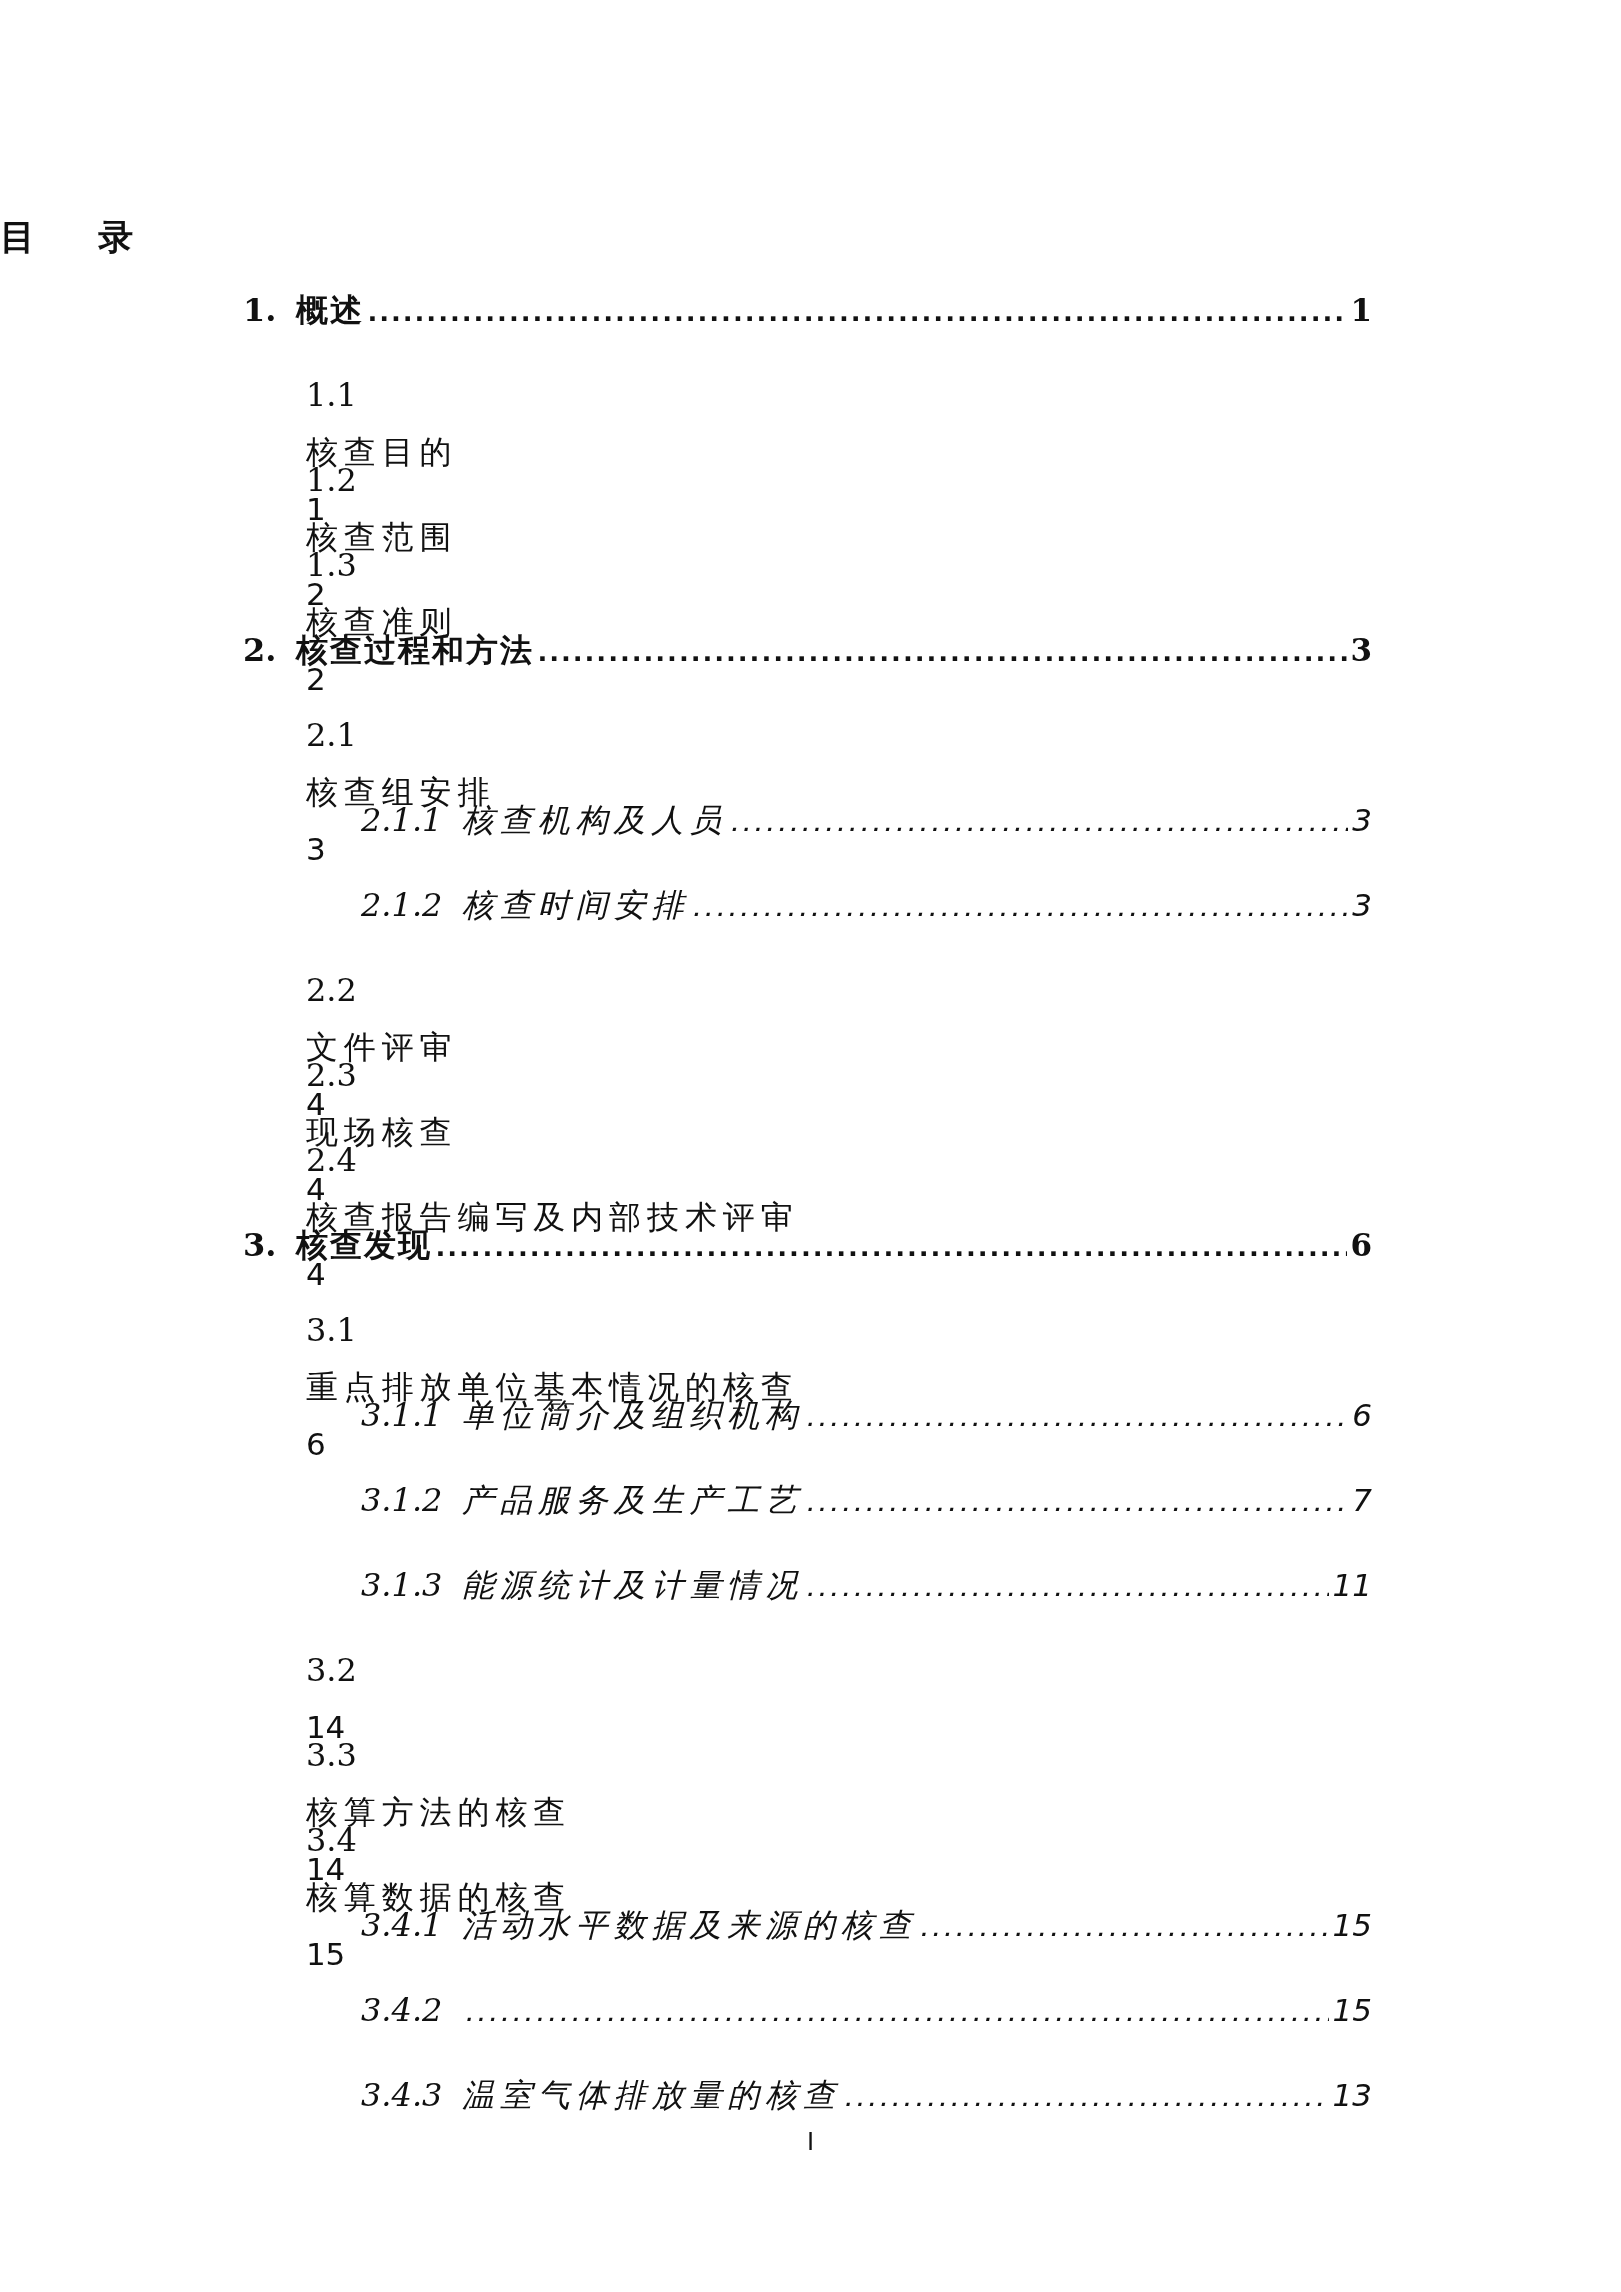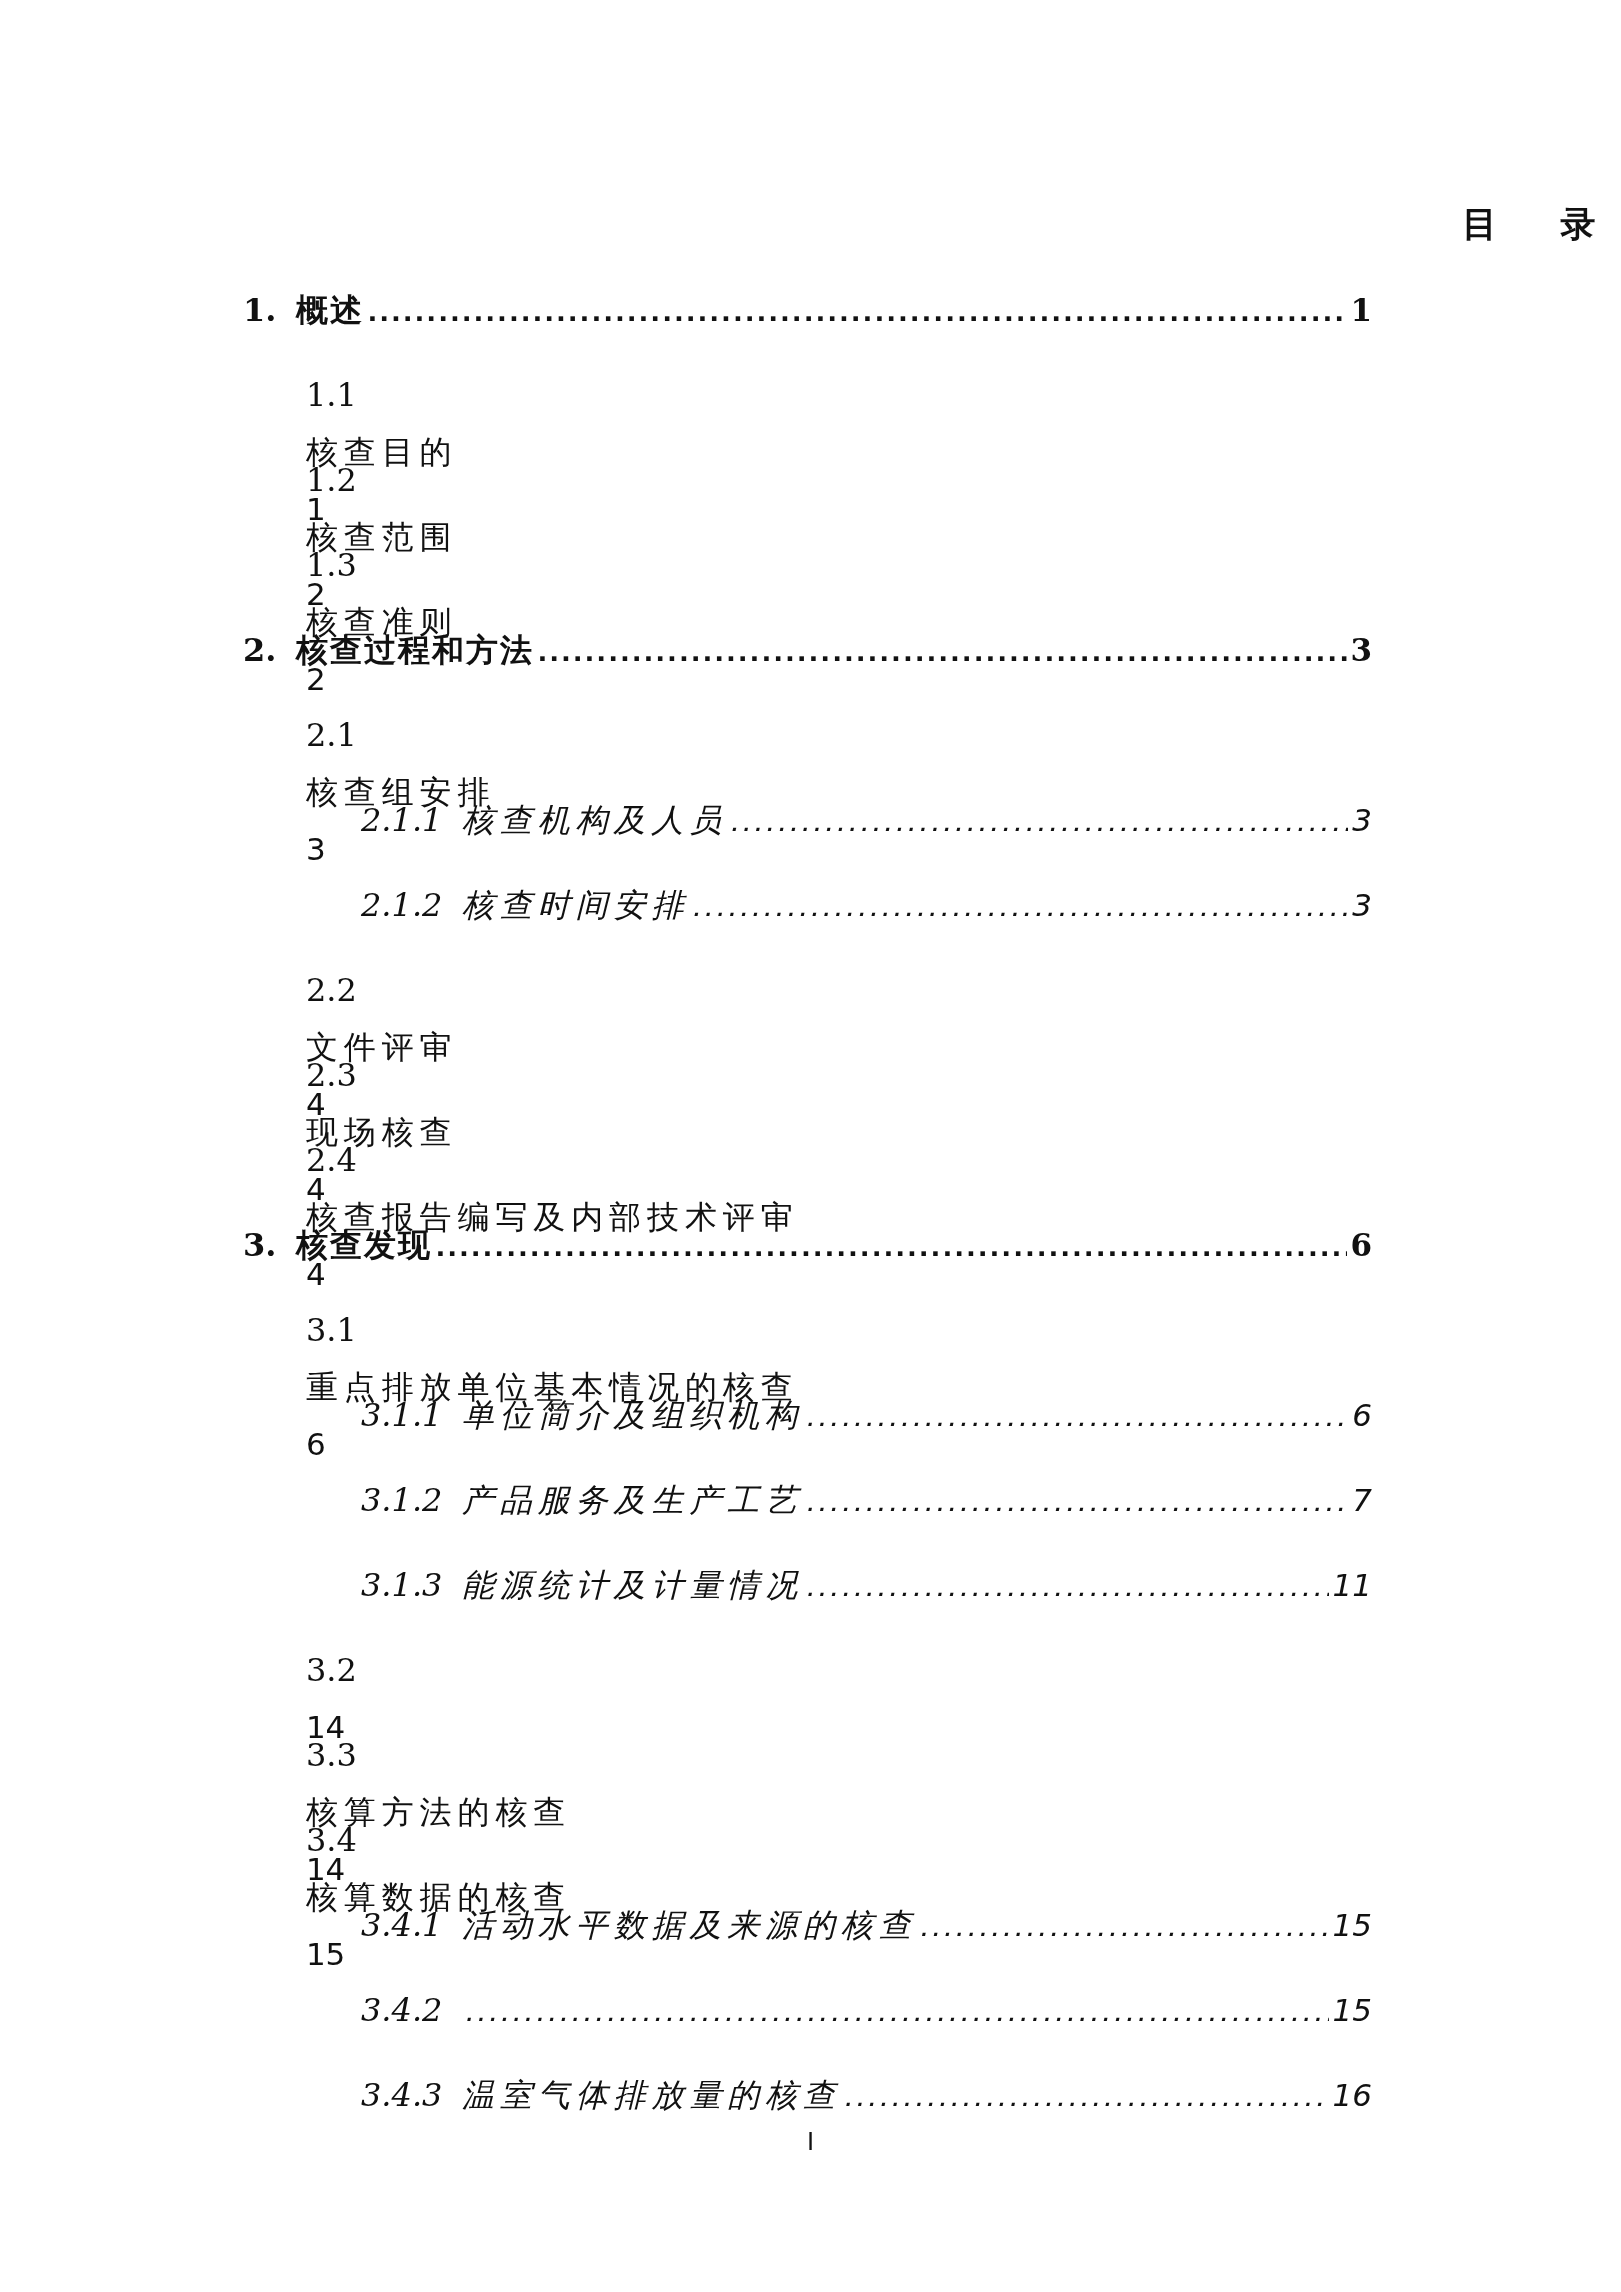--- a/index.html
+++ b/index.html
@@ -5,7 +5,7 @@
   html, body { margin:0; padding:0; background:#ffffff; }
   body { width:1621px; height:2293px; position:relative; overflow:hidden;
          font-family:"DejaVu Serif","Liberation Serif",serif; color:#111; }
-  .title { position:absolute; top:201px; left:0; width:1621px; text-align:right;
+  .title { position:absolute; top:214px; left:0; width:1621px; text-align:left;
            font-size:35px; font-weight:bold; letter-spacing:25.5px; }
   .toc { position:absolute; top:282px; left:243px; width:1129px; }
   .row { display:flex; align-items:baseline; height:85px; line-height:57px; font-size:32px; }

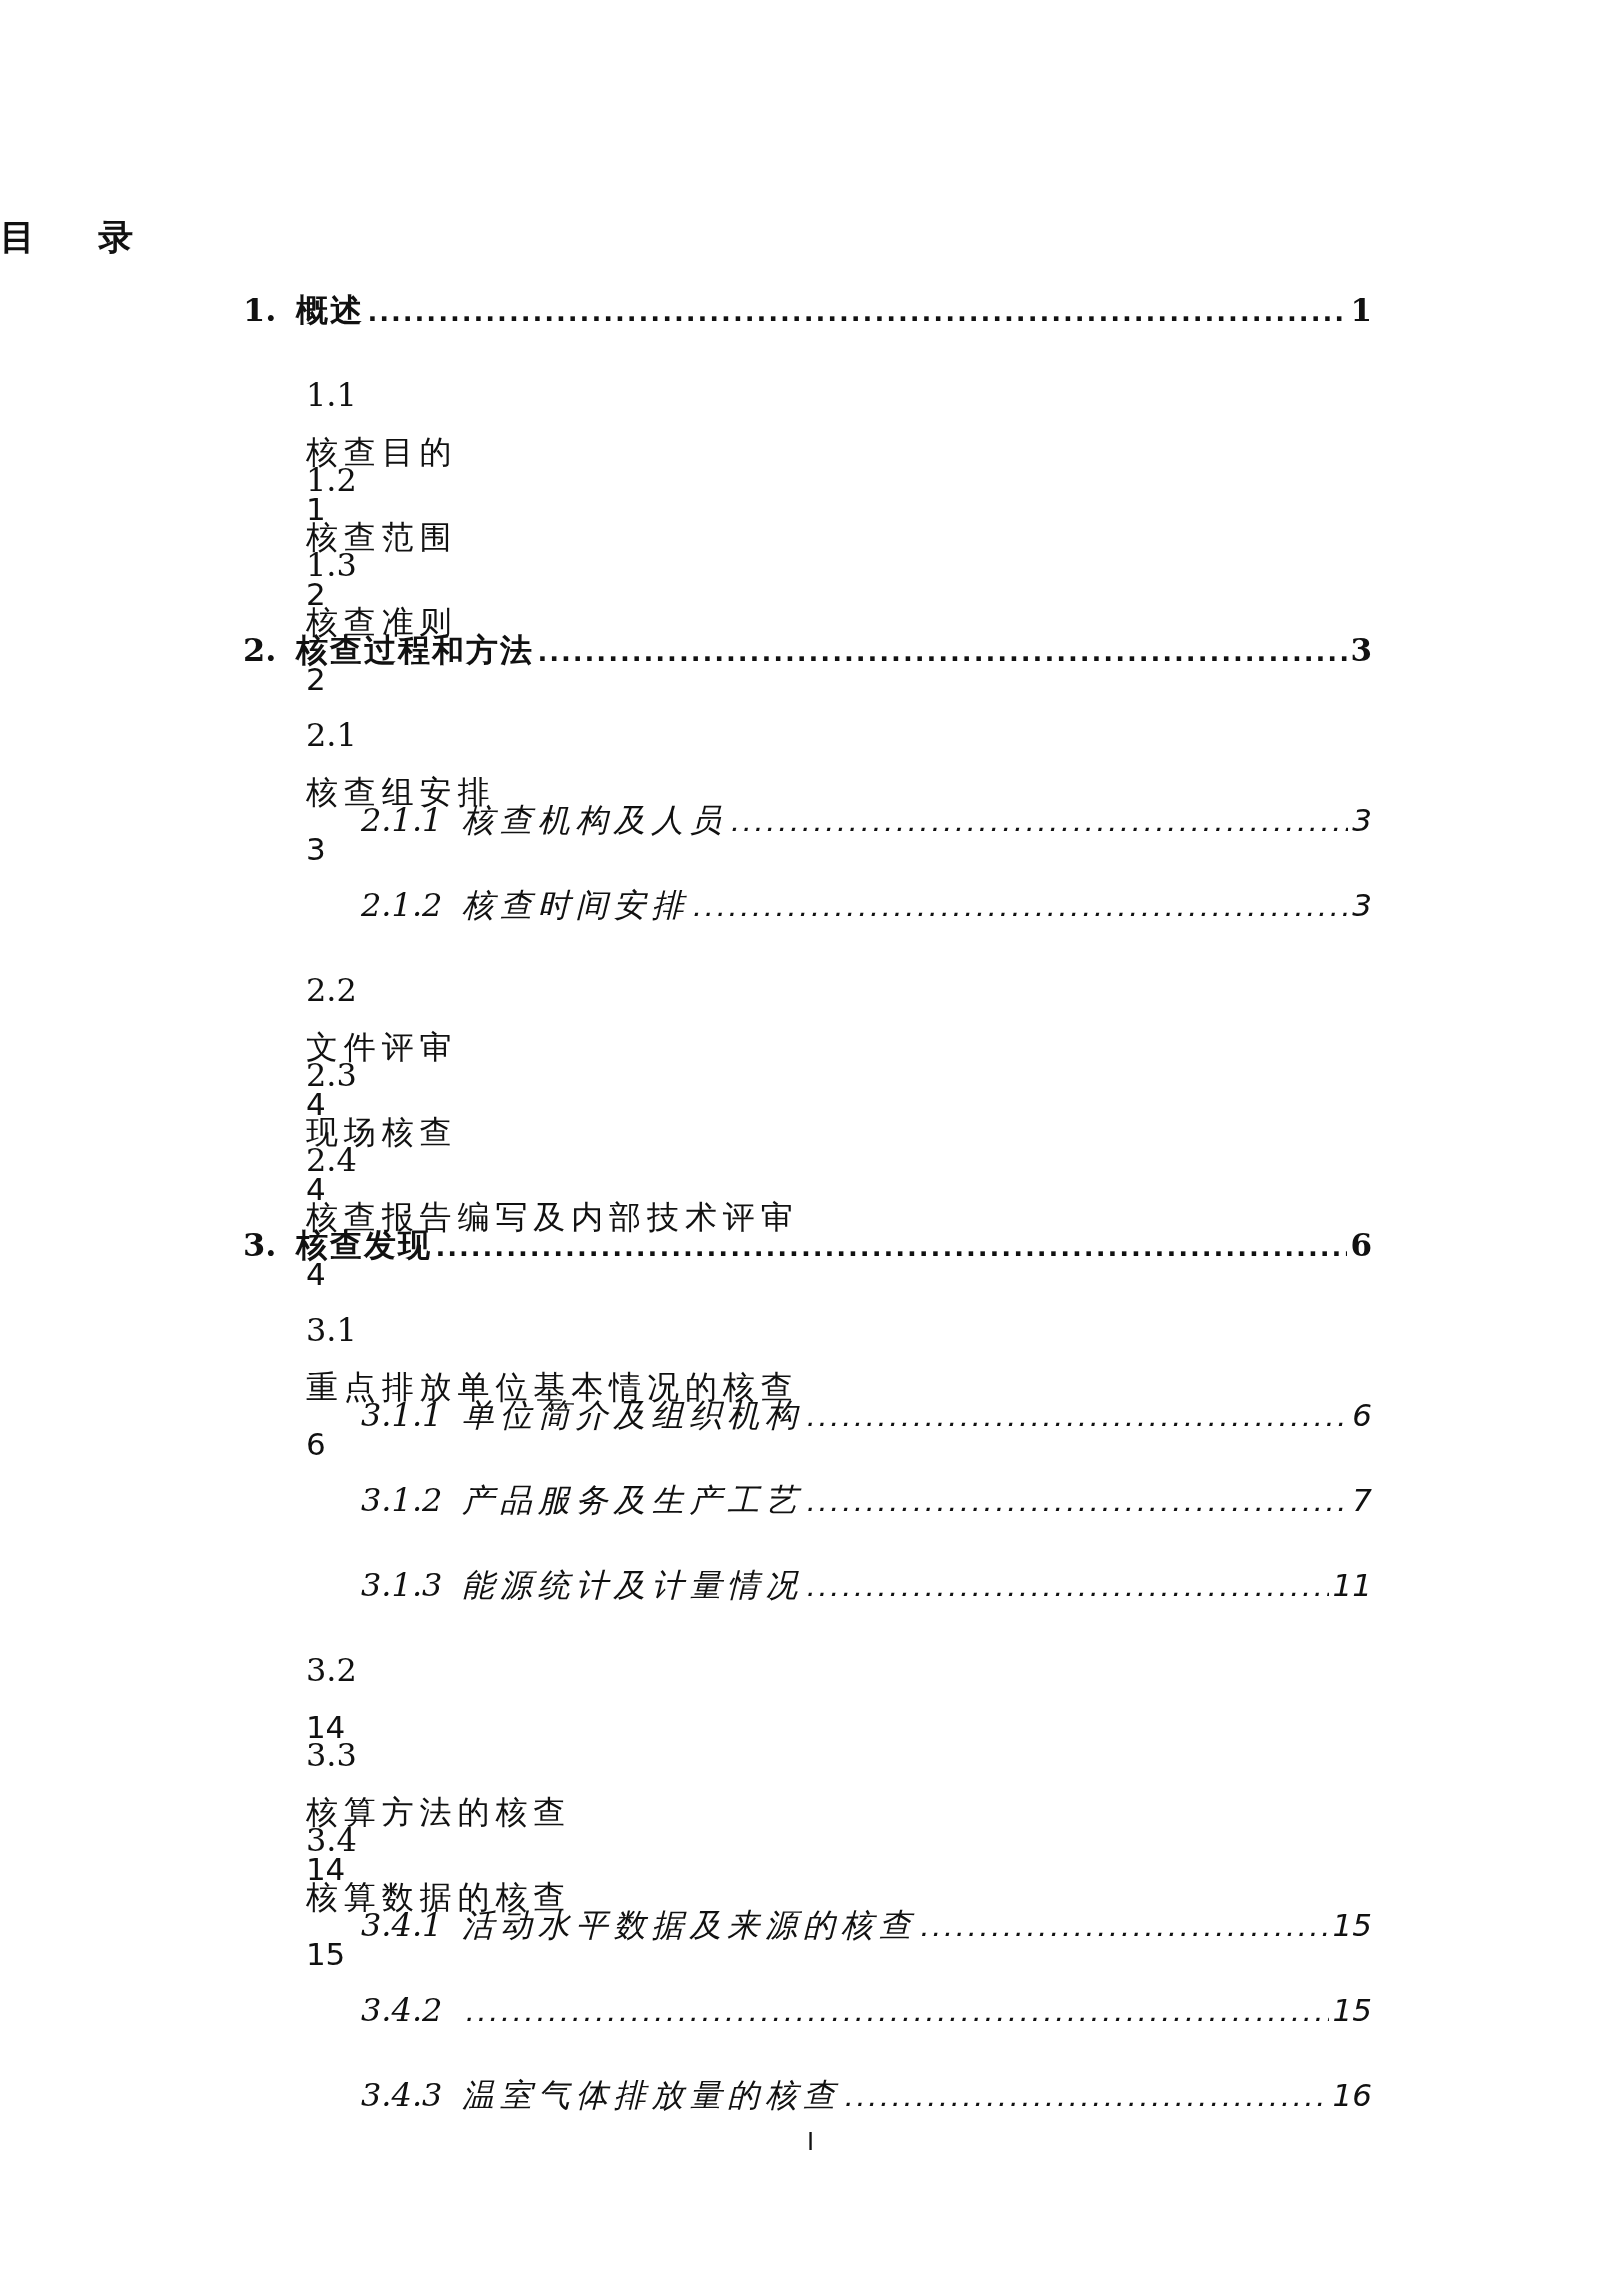--- a/index.html
+++ b/index.html
@@ -157,7 +157,7 @@
       <span class="num">3.4.3</span>
       <span class="text">温室气体排放量的核查</span>
       <span class="leader"></span>
-      <span class="page">16</span>
+      <span class="page">13</span>
     </div>
 </div>
 

